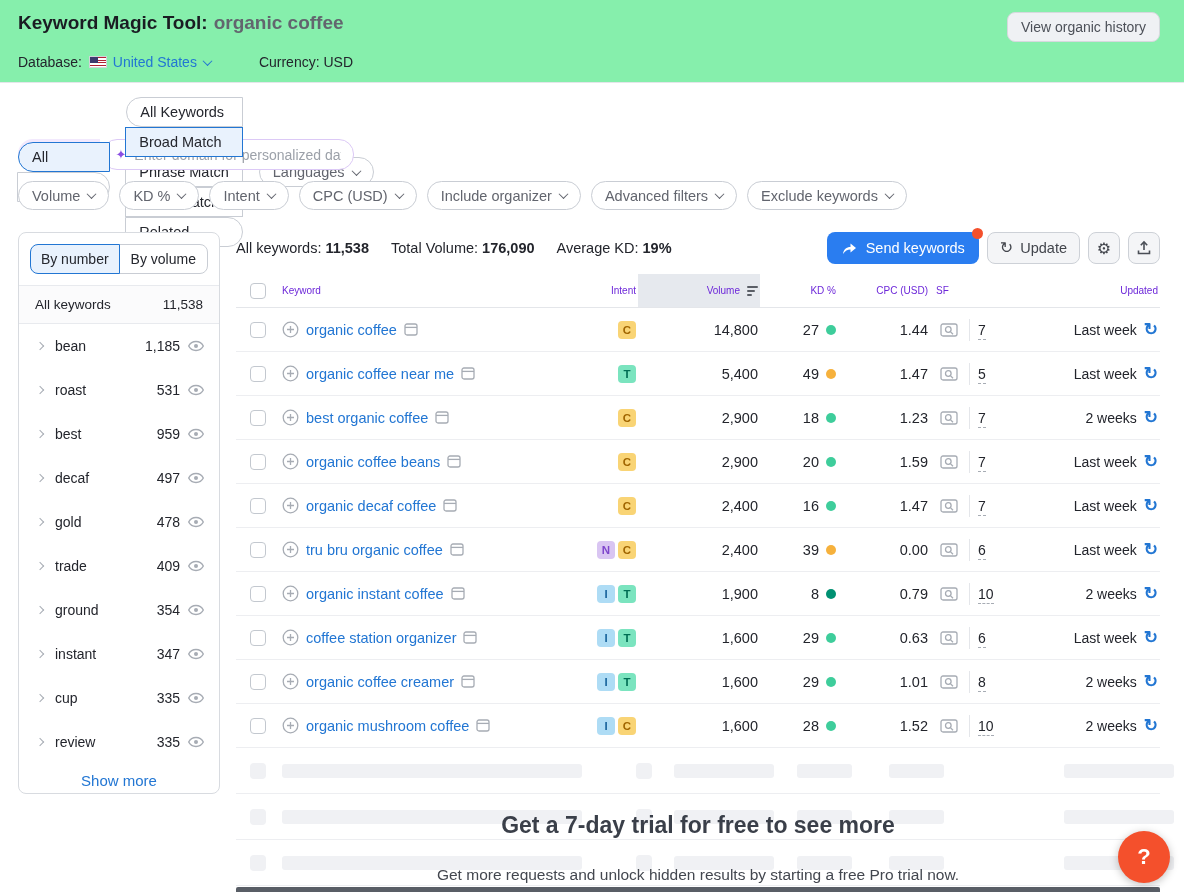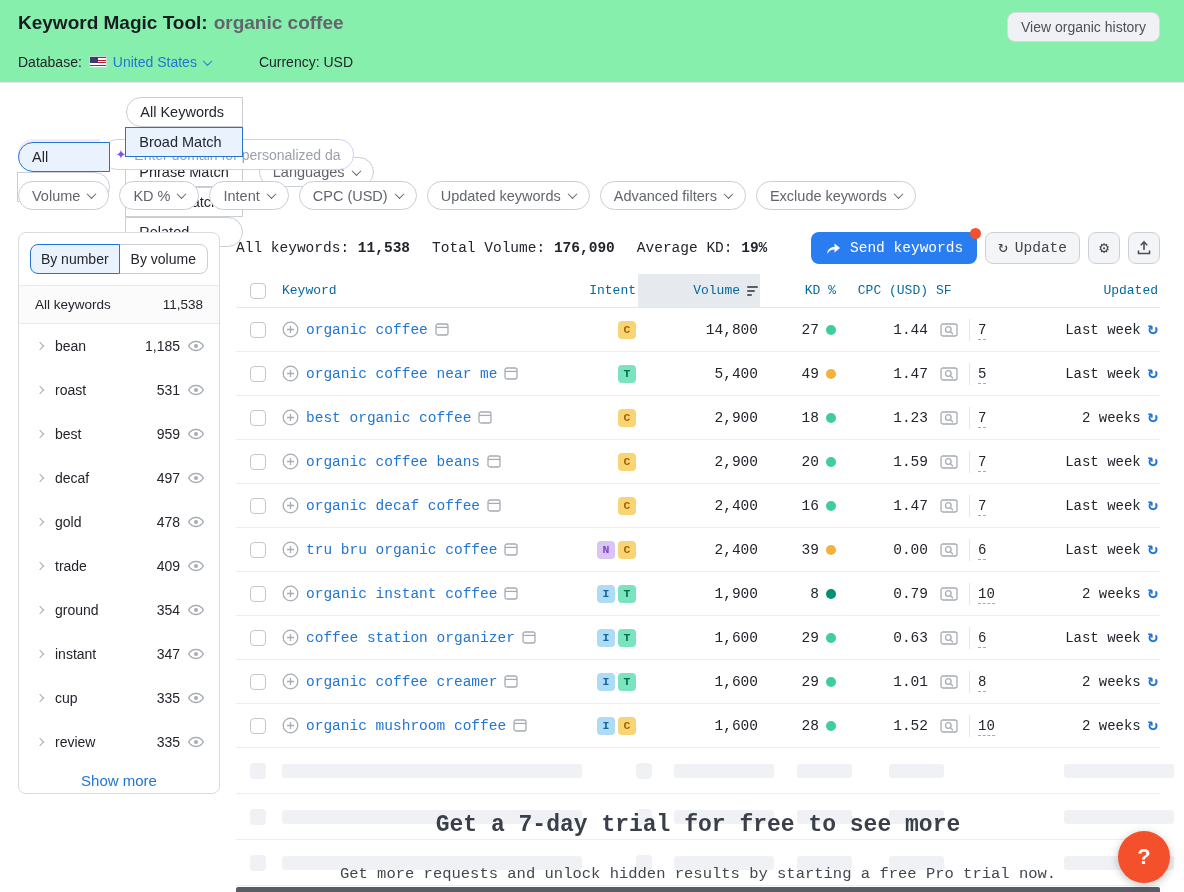--- a/index.html
+++ b/index.html
@@ -172,7 +172,7 @@
       <span class="chev chev-down"></span>
     </button>
     <button class="pill">
-      <span>Updated keywords</span>
+      <span>Include organizer</span>
       <span class="chev chev-down"></span>
     </button>
     <button class="pill">

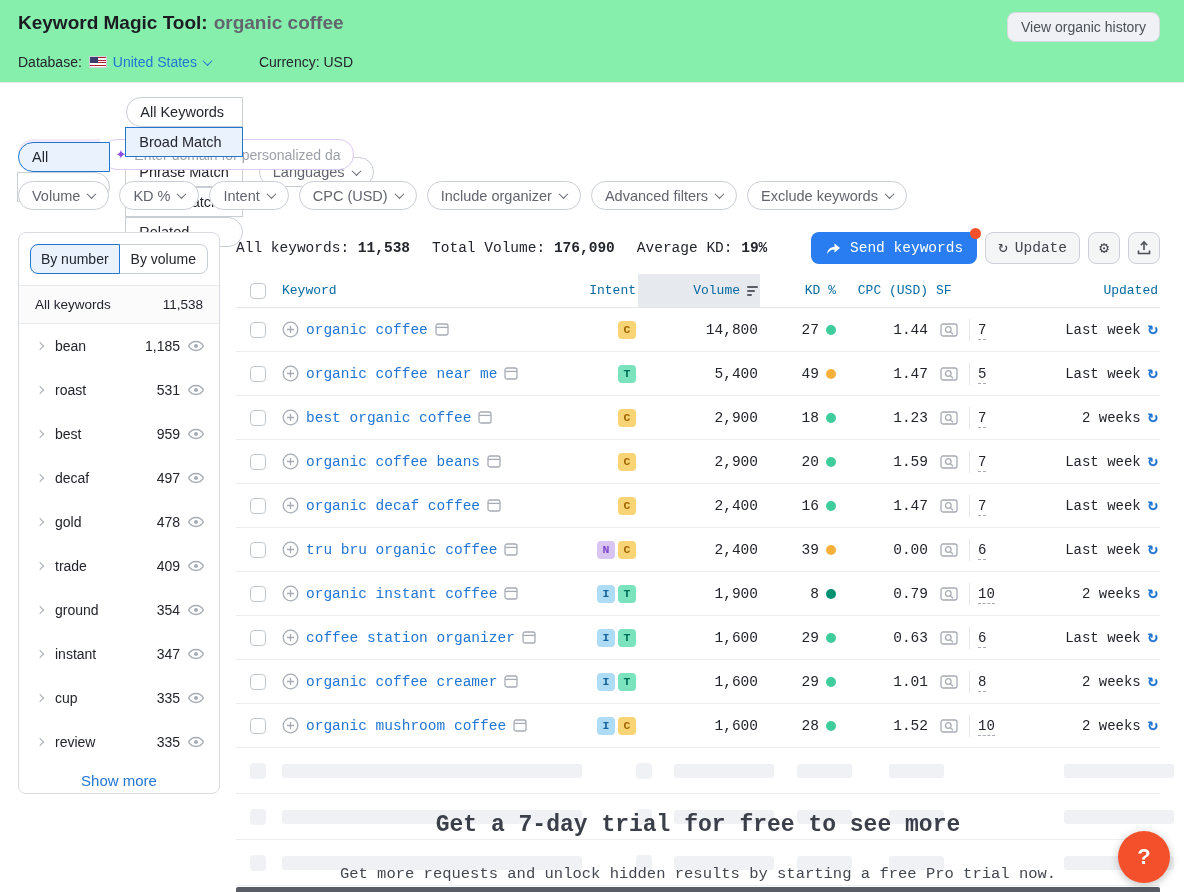--- a/index.html
+++ b/index.html
@@ -57,7 +57,7 @@
   .show-more { display:block; text-align:center; color:#2276d3; font-size:15px; margin-top:8px; cursor:pointer; }
 
   
-  .table-area { position:absolute; left:236px; right:24px; top:230px; bottom:0;font-family:Liberation Mono, monospace; }
+  .table-area { position:absolute; left:236px; right:24px; top:230px; bottom:0; }
   .stats-bar { height:36px; display:flex; align-items:center; }
   .stat { margin-right:22px; font-size:14.5px; color:#23252c; }
   .stat b { font-weight:bold; }

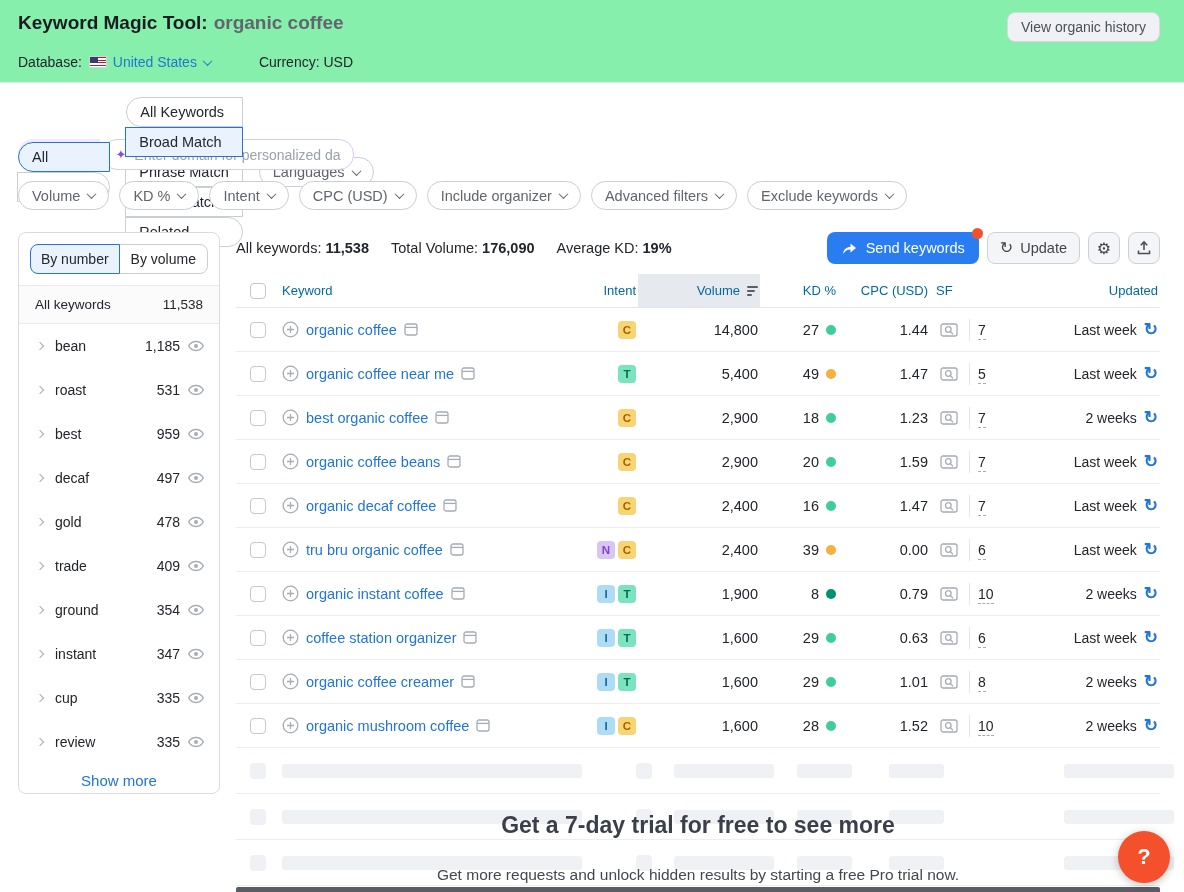--- a/index.html
+++ b/index.html
@@ -69,7 +69,7 @@
   .refresh-glyph { font-size:16px; line-height:1; }
 
   .tgrid { display:grid; grid-template-columns:44px 1fr 70px 122px 78px 92px 38px 42px 150px; align-items:center; }
-  .thead { height:34px; margin-top:8px; border-bottom:1px solid #e4e6ea; font-size:13px; color:#0369a1; }
+  .thead { height:34px; margin-top:8px; border-bottom:1px solid #e4e6ea; font-size:10px; color:#6d28d9; }
   .th { padding:0 2px; }
   .th-r { text-align:right; }
   .th-volume { background:#e6e9ee; height:100%; display:flex; align-items:center; justify-content:flex-end; gap:7px; padding-right:2px; }

